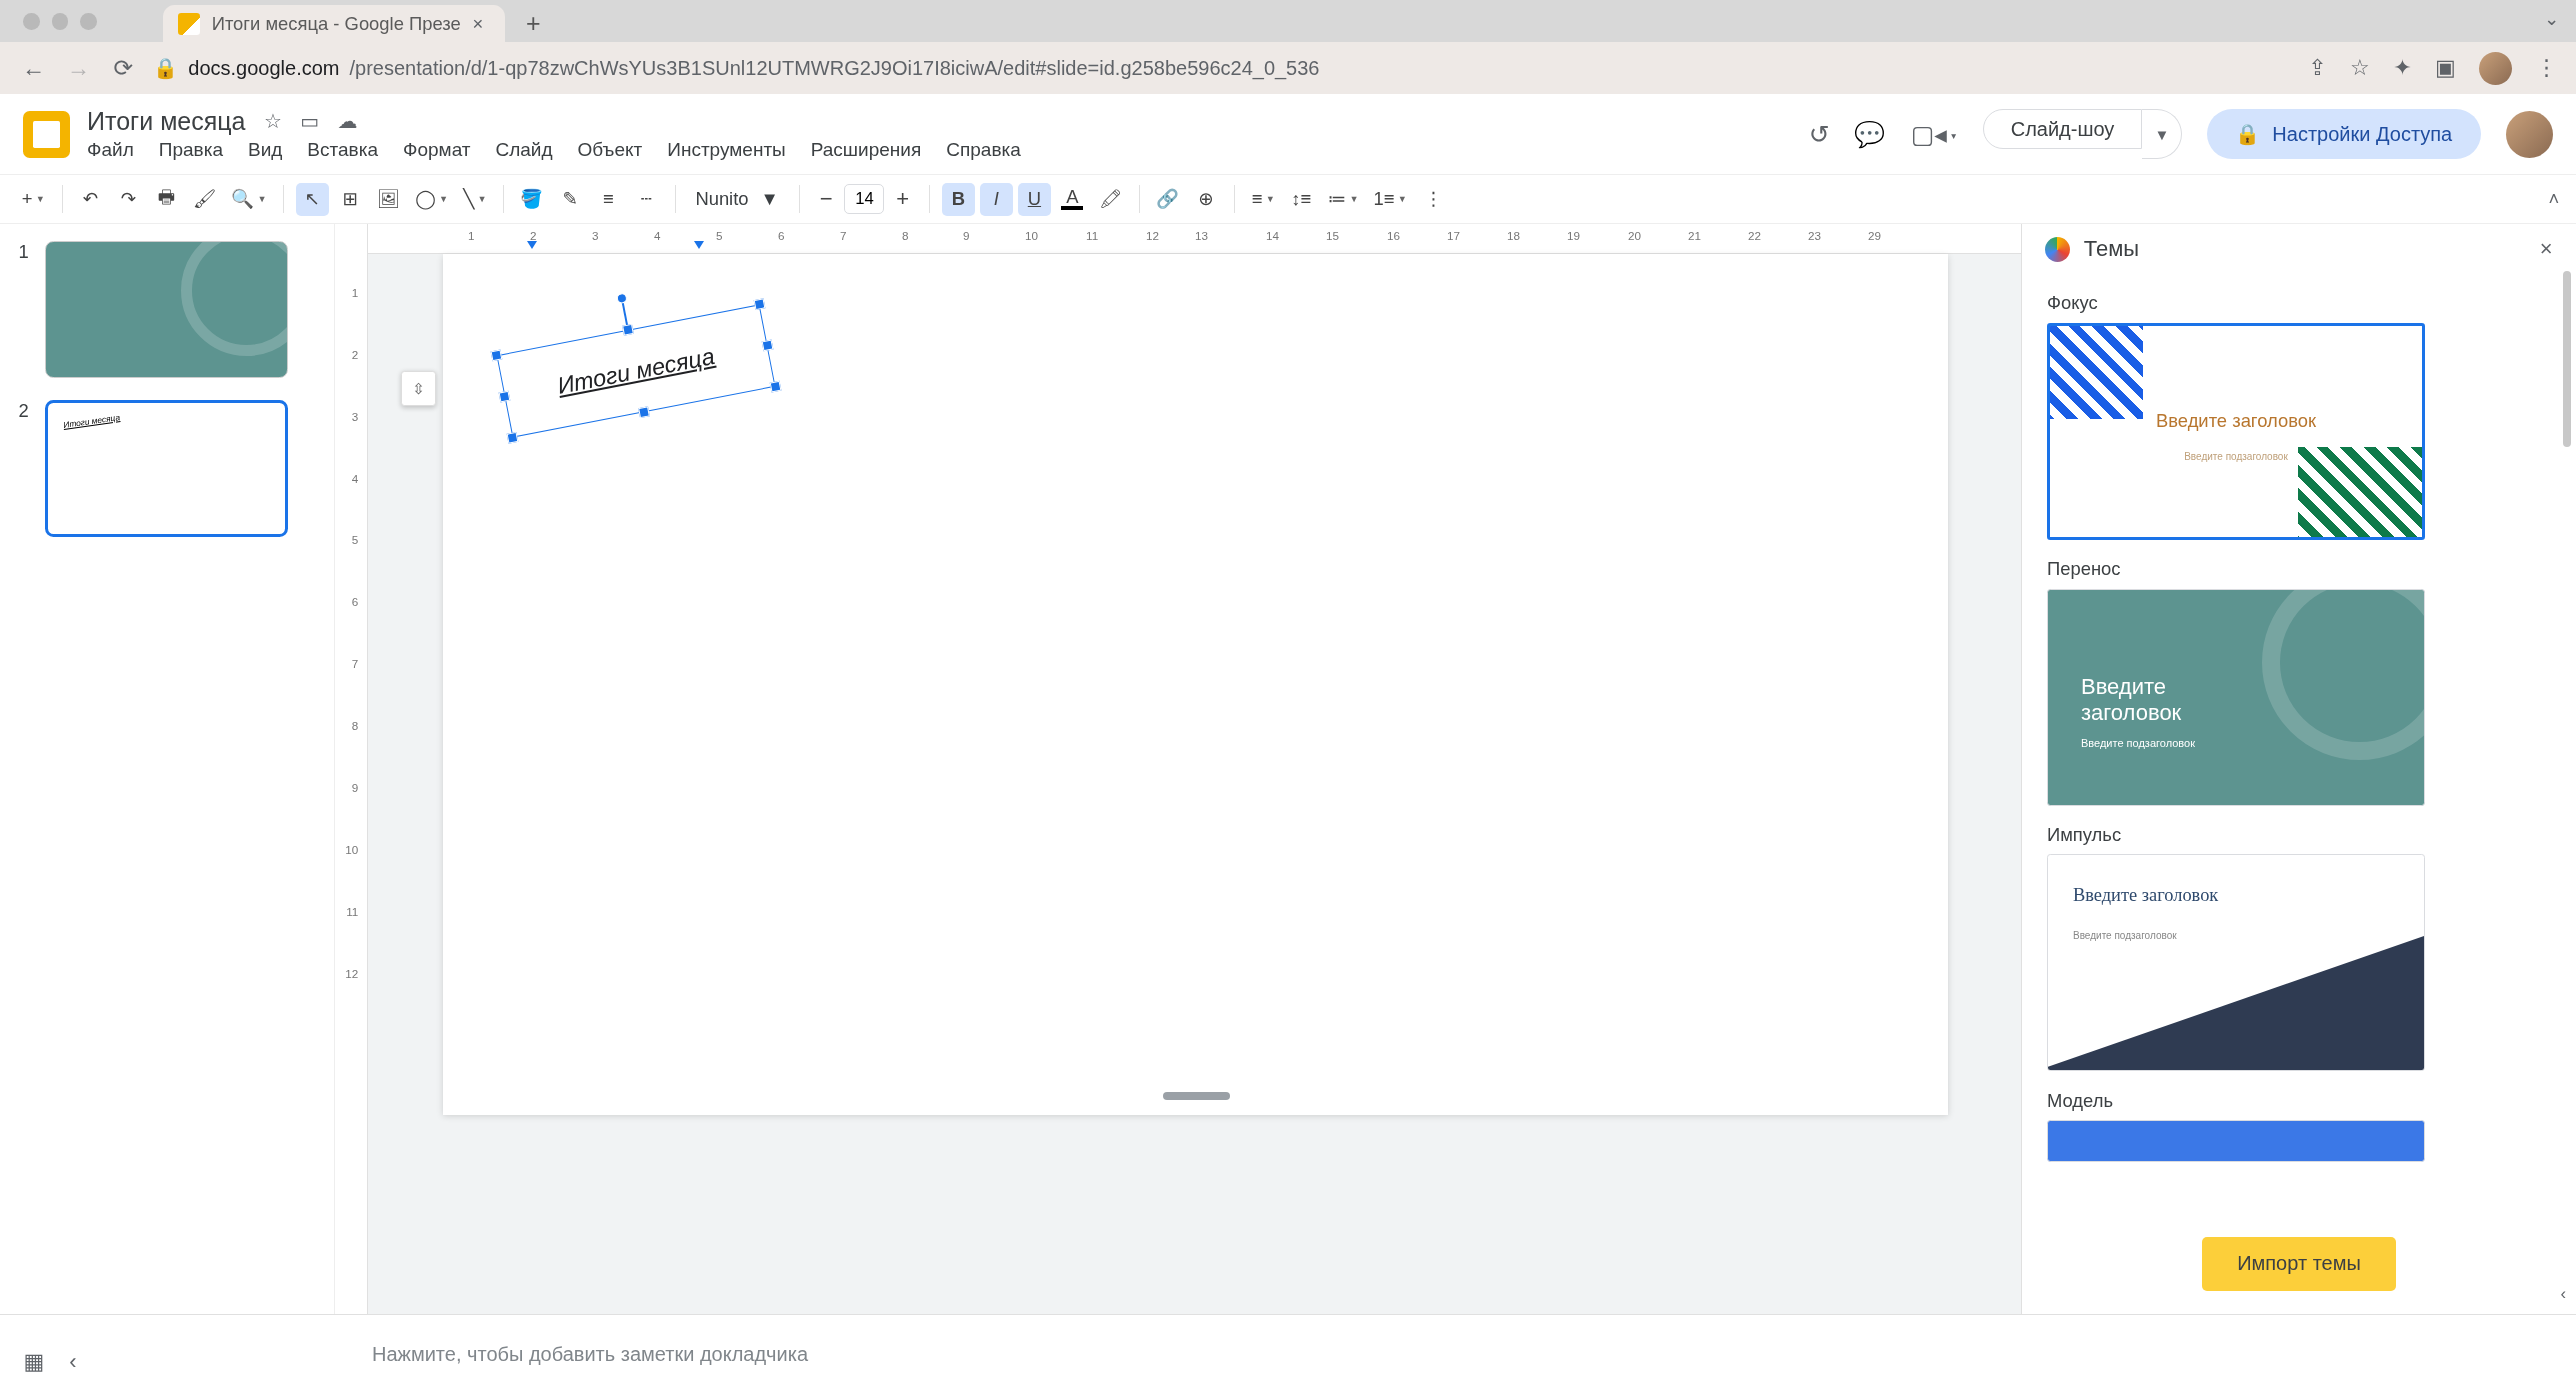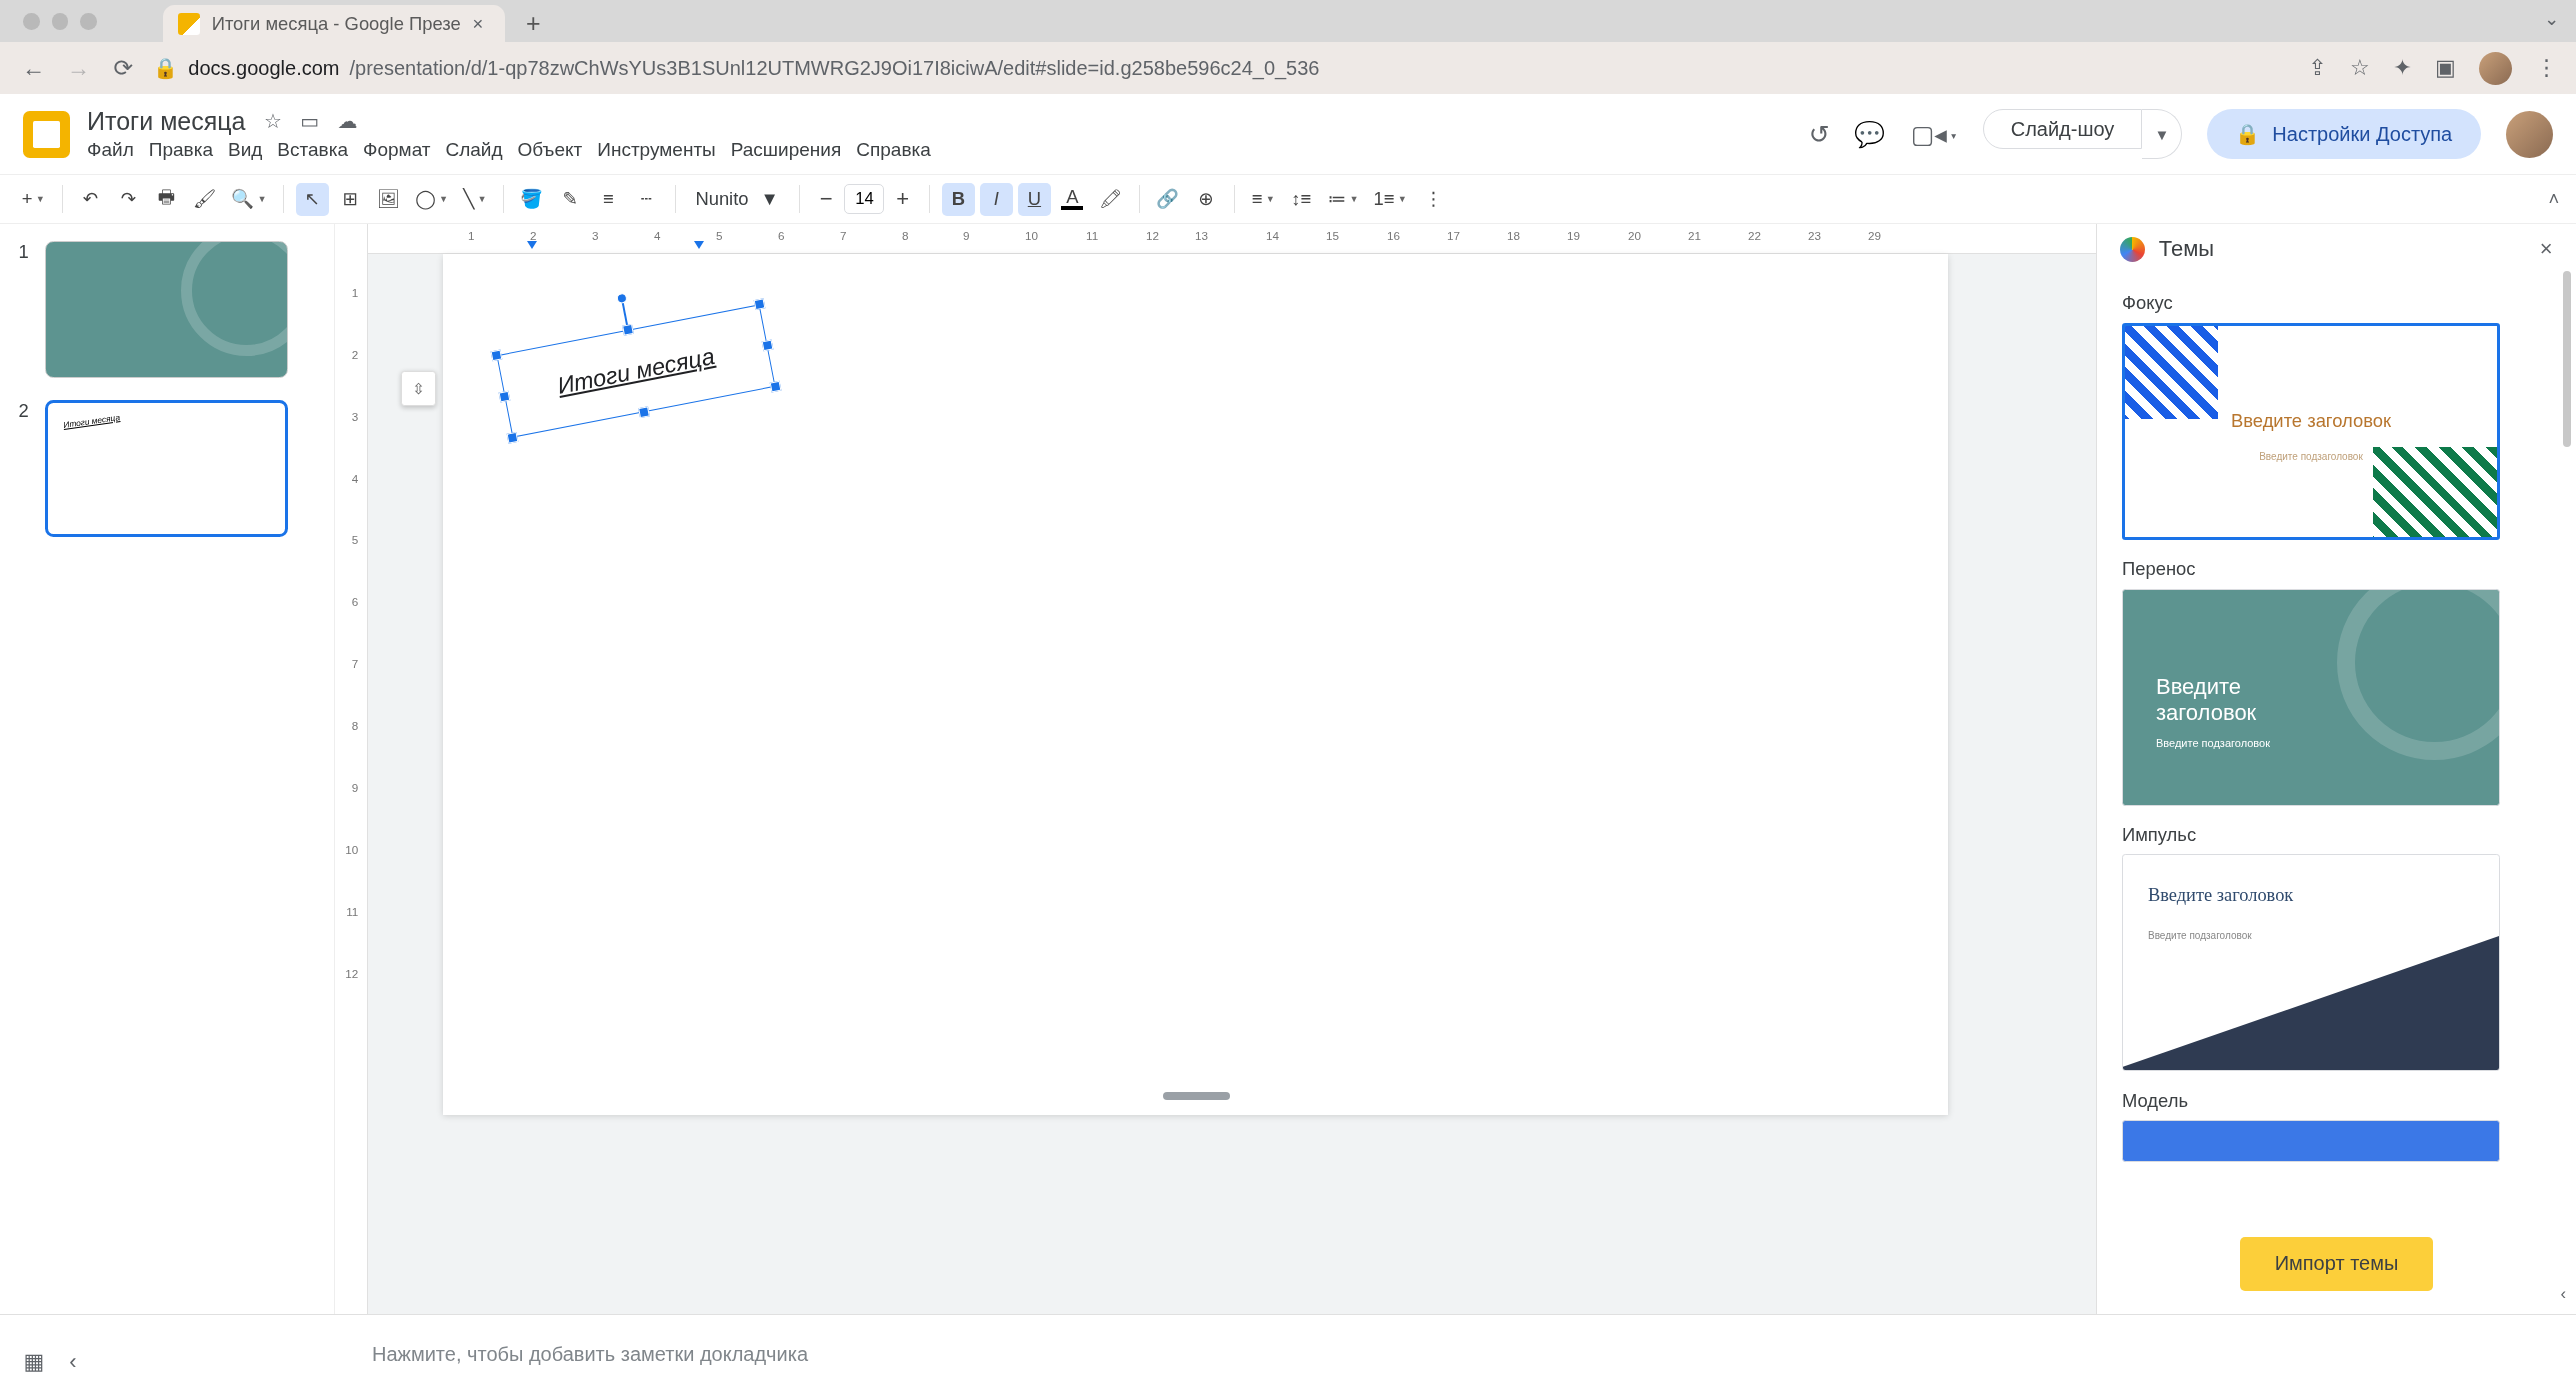--- a/index.html
+++ b/index.html
@@ -32,7 +32,7 @@
   .title-col{ display:flex; flex-direction:column; gap:3.3px;}
   .doc-title{ font-size:25px; color:#3c4043; display:flex; align-items:center; gap:18.4px;}
   .doc-title .icn{color:#5f6368; font-size:20px;}
-  .menu-bar{ display:flex; gap:15px; font-size:19px; color:#3c4043;}
+  .menu-bar{ display:flex; gap:25px; font-size:19px; color:#3c4043;}
   .title-right{ margin-left:auto; display:flex; align-items:center; gap:25px;}
   .title-btn{ color:#5f6368; font-size:25px;}
   .slideshow-wrap{display:flex;}

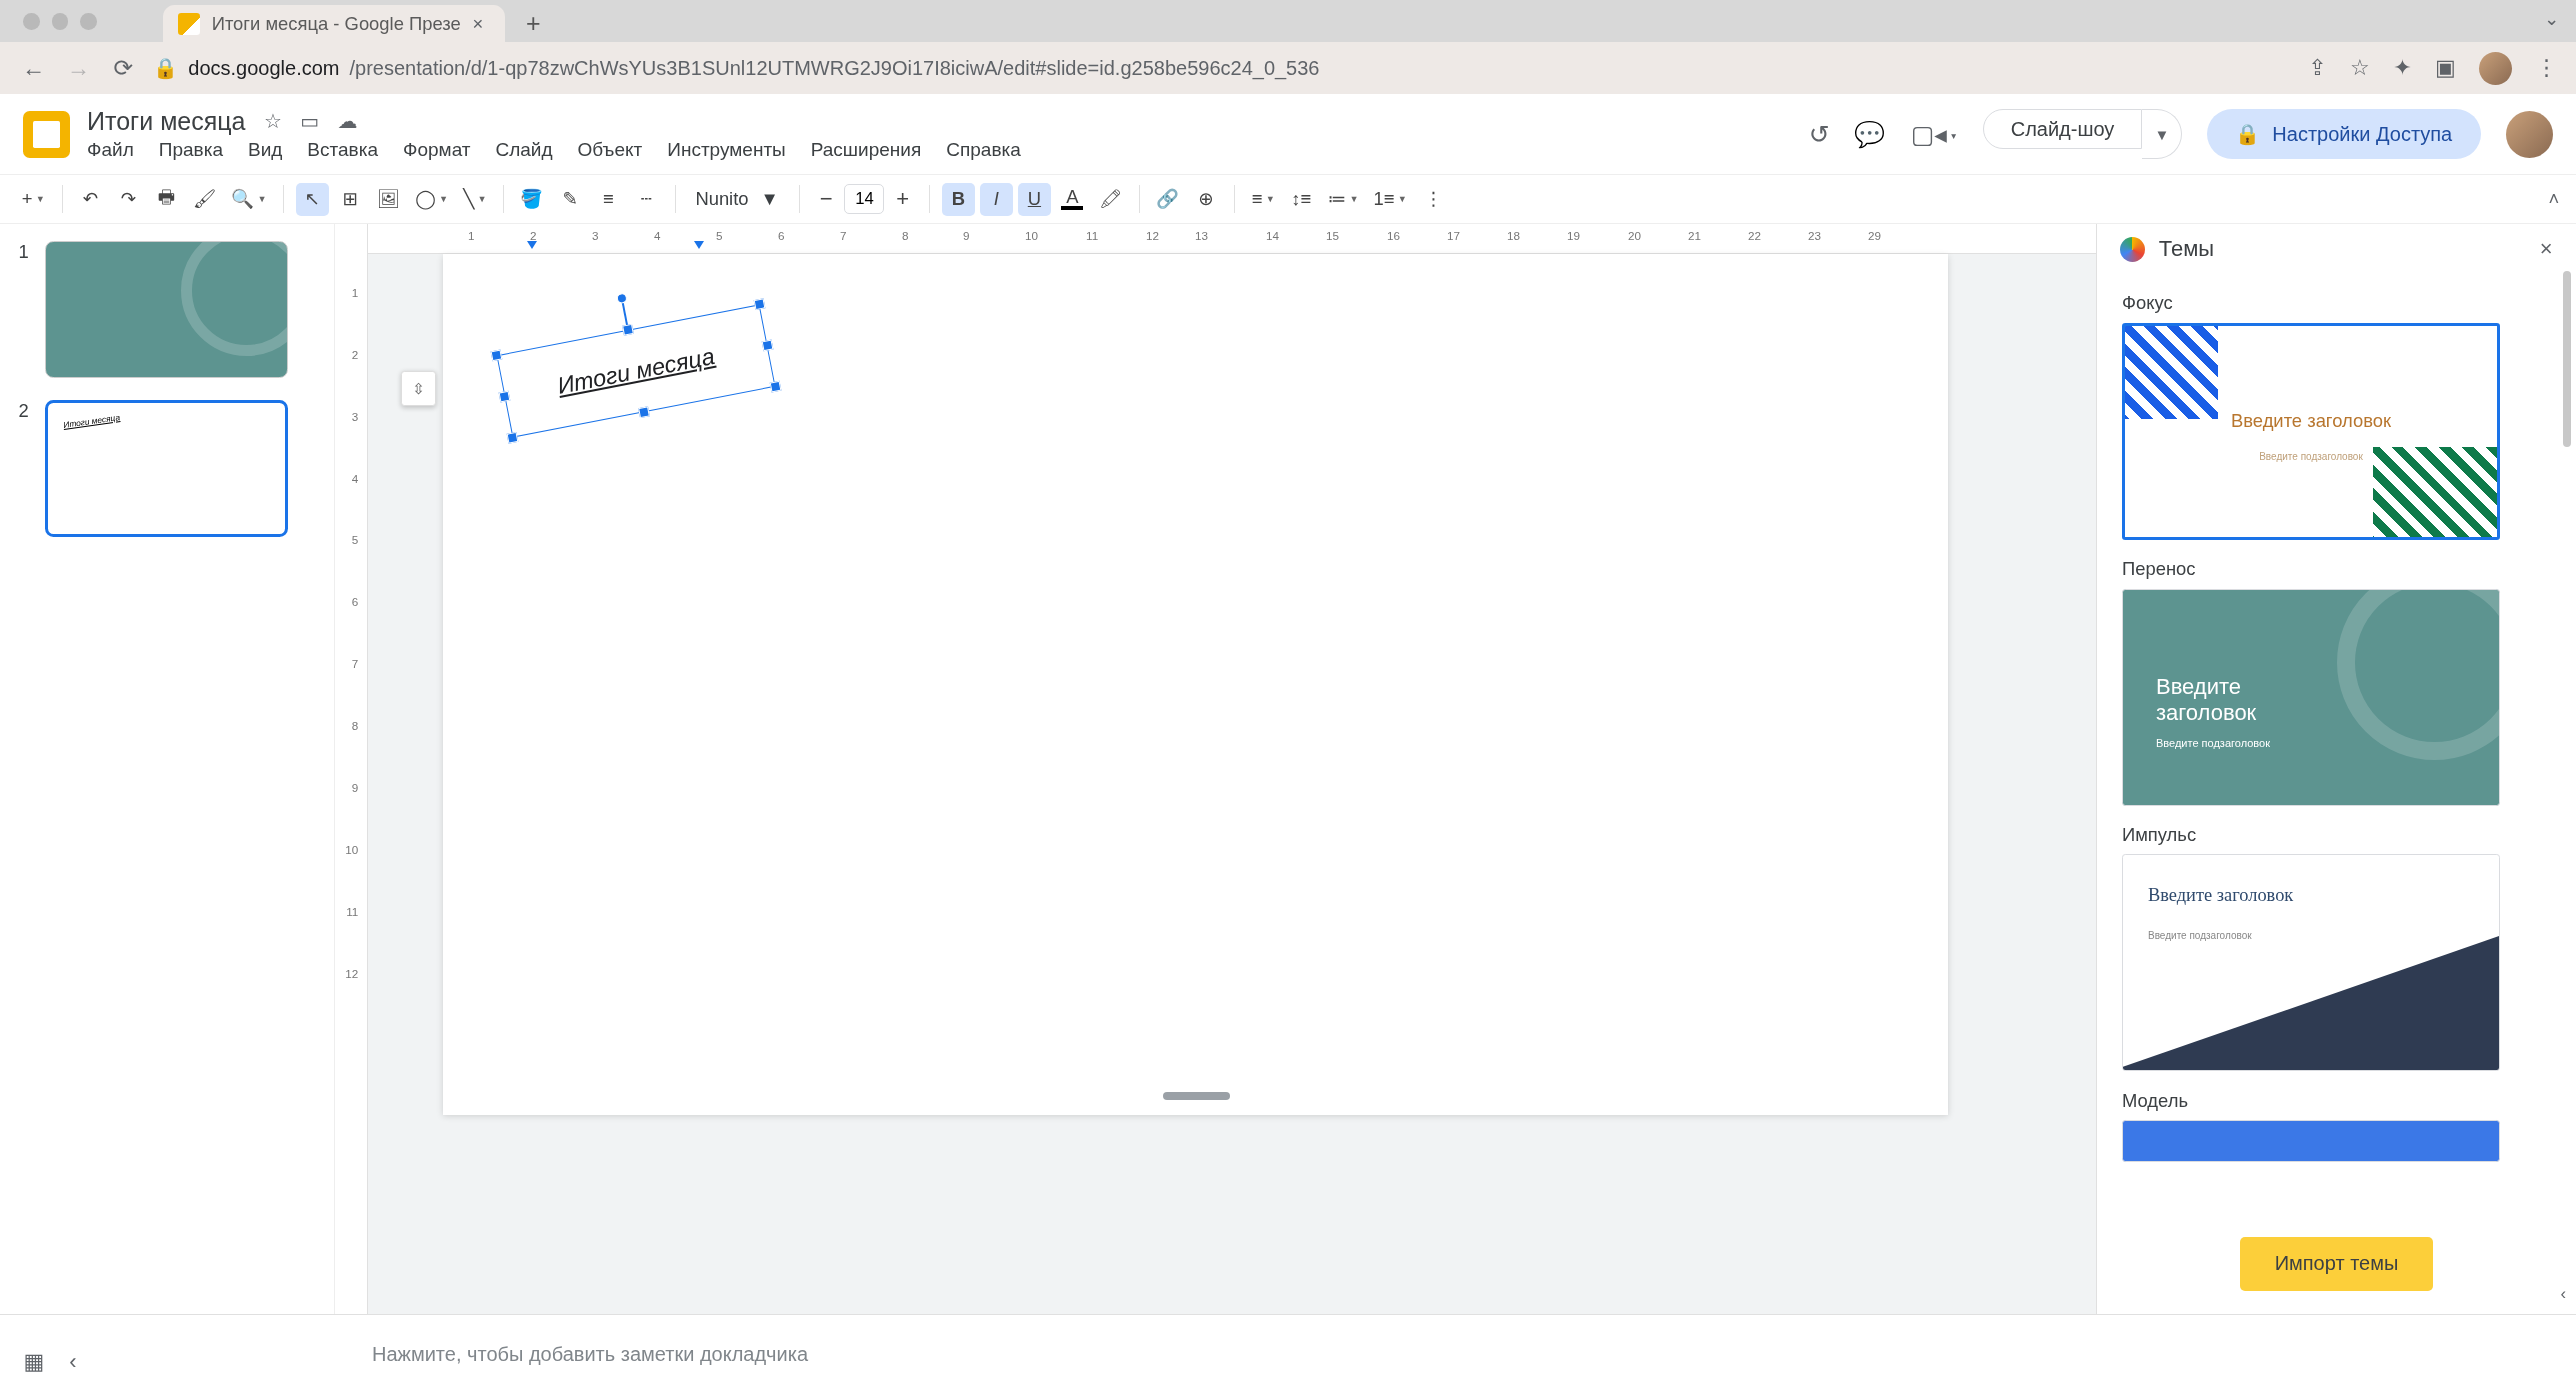--- a/index.html
+++ b/index.html
@@ -90,7 +90,7 @@
   .speaker-left{position:absolute;left:23.4px;bottom:18.4px;display:flex;gap:25px;color:#5f6368;font-size:22px;}
 
   
-  .theme-panel{ width:480px; border-left:0.8px solid #e0e0e0; display:flex; flex-direction:column; background:#fff;}
+  .theme-panel{ width:555px; border-left:0.8px solid #e0e0e0; display:flex; flex-direction:column; background:#fff;}
   .theme-hdr{ height:50px; display:flex; align-items:center; padding:0 23.4px; gap:13.4px; font-size:22px; font-weight:500; color:#3c4043;}
   .palette-icon{ width:25px;height:25px;border-radius:50%;background:conic-gradient(#f4b400,#ea4335,#4285f4,#34a853);}
   .theme-hdr .close{margin-left:auto;color:#5f6368;font-size:22px;}

